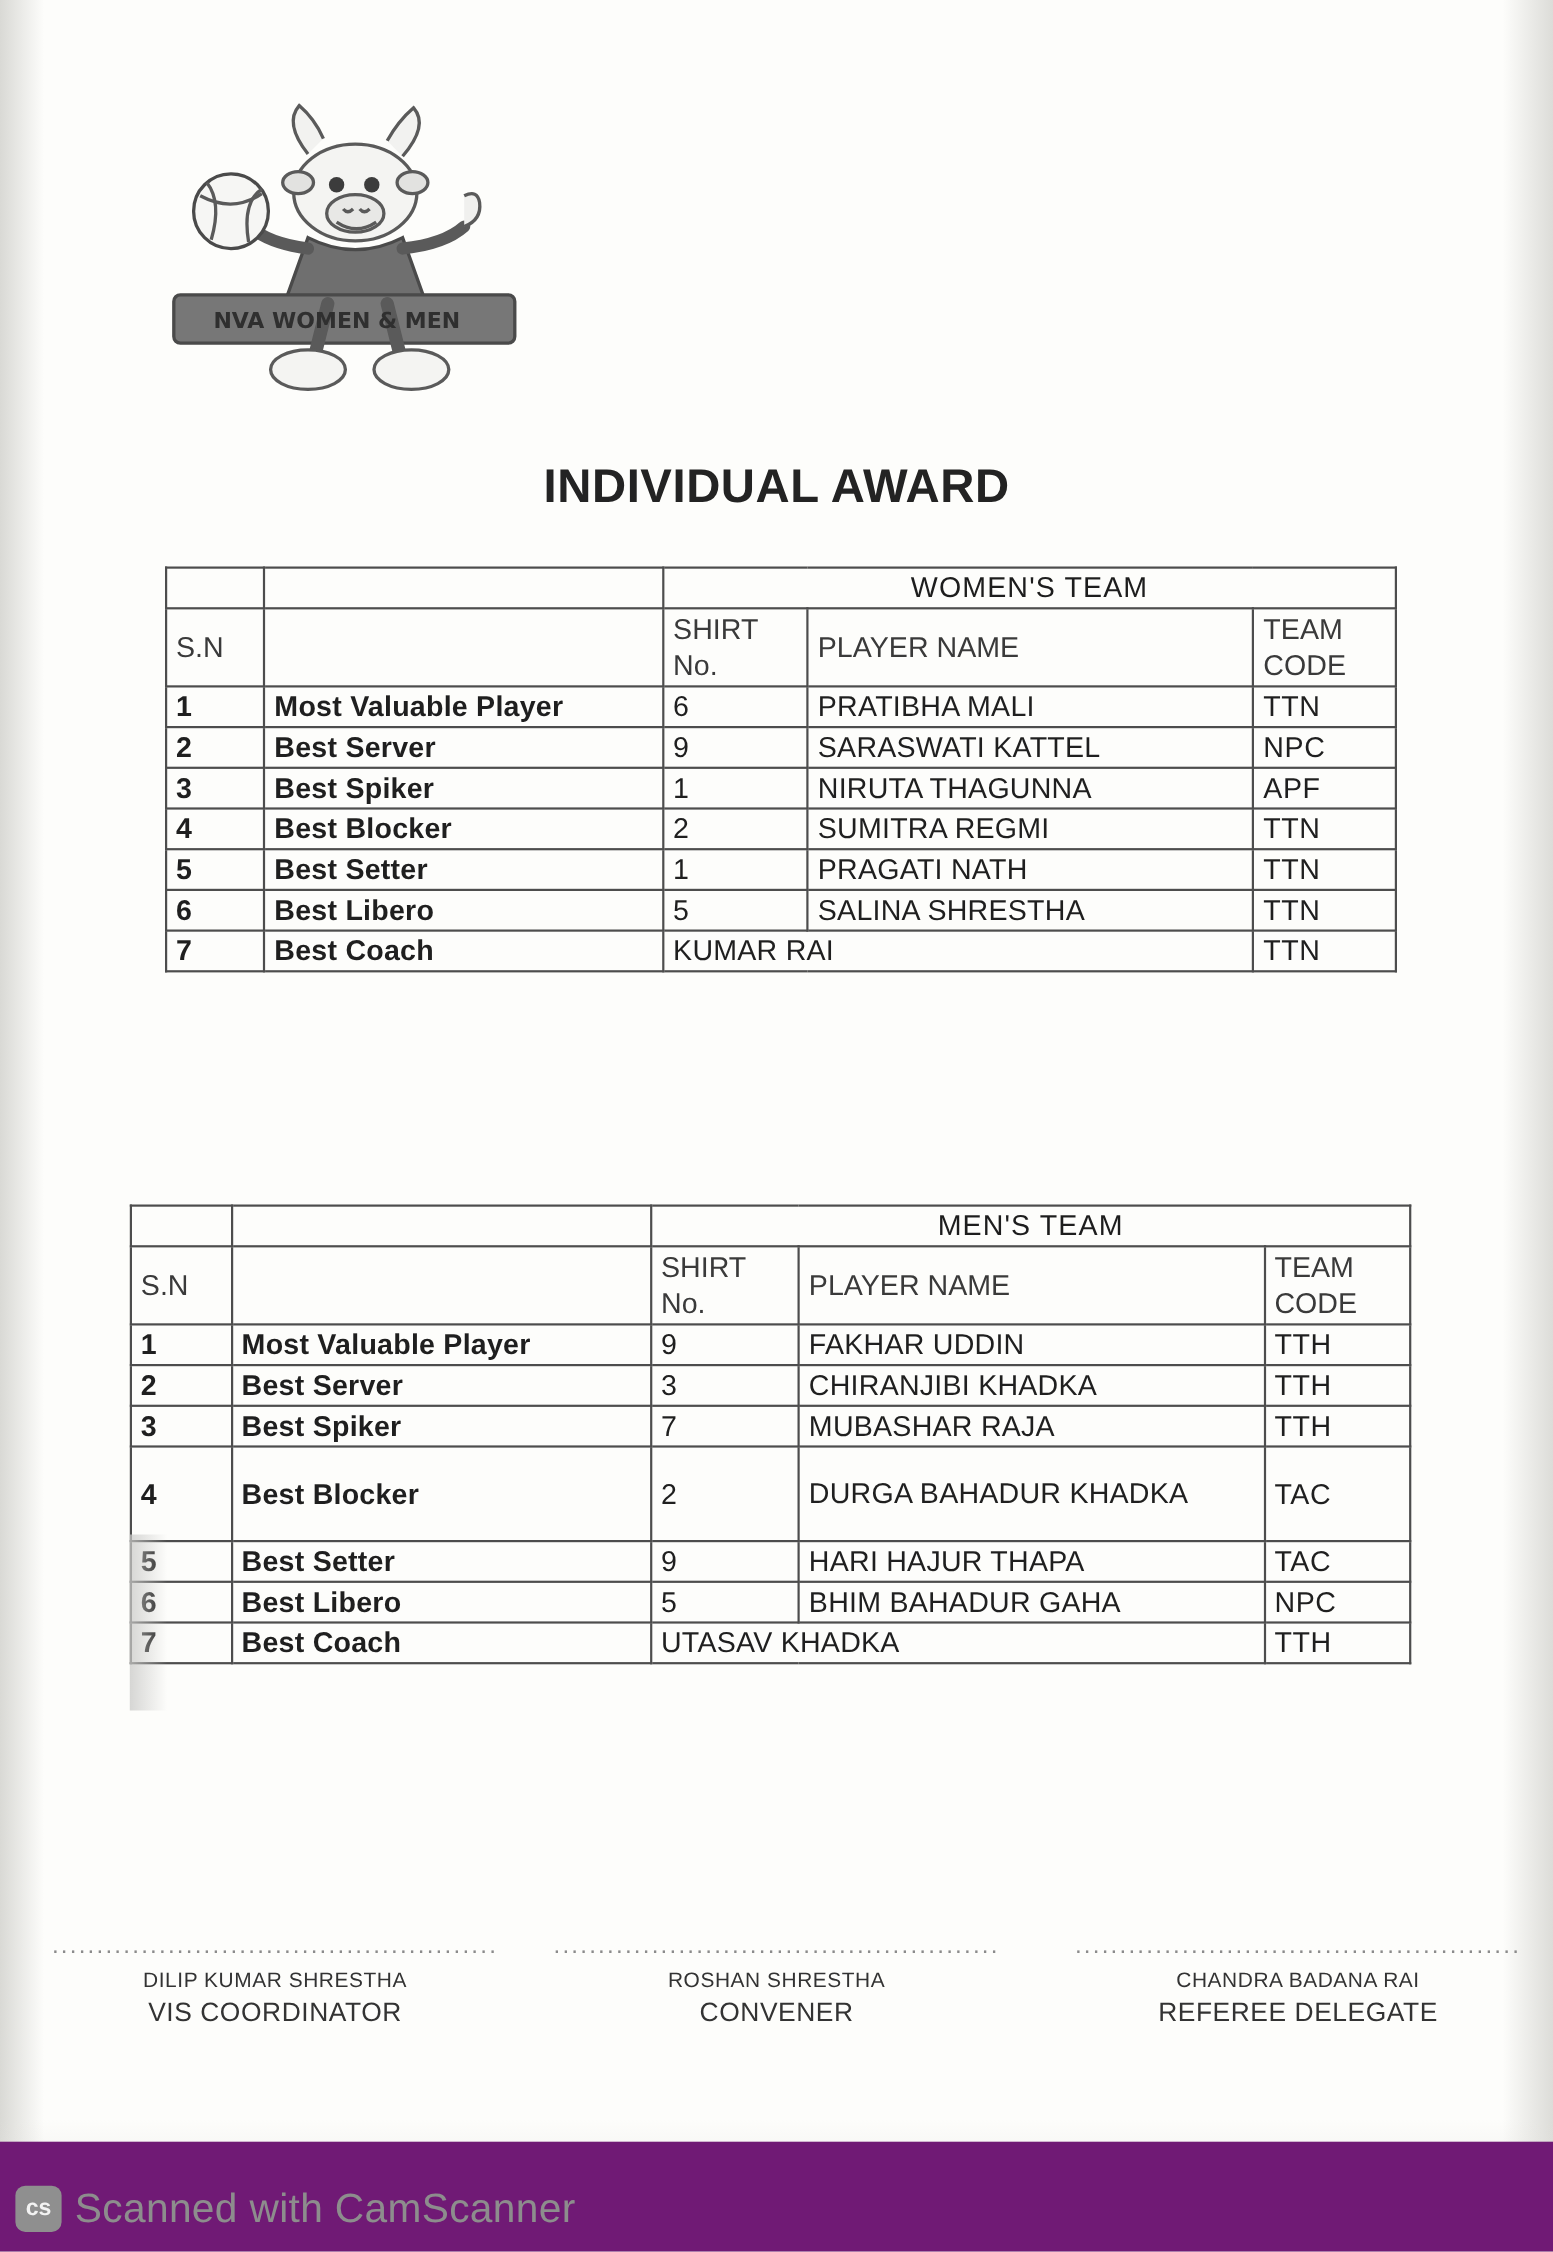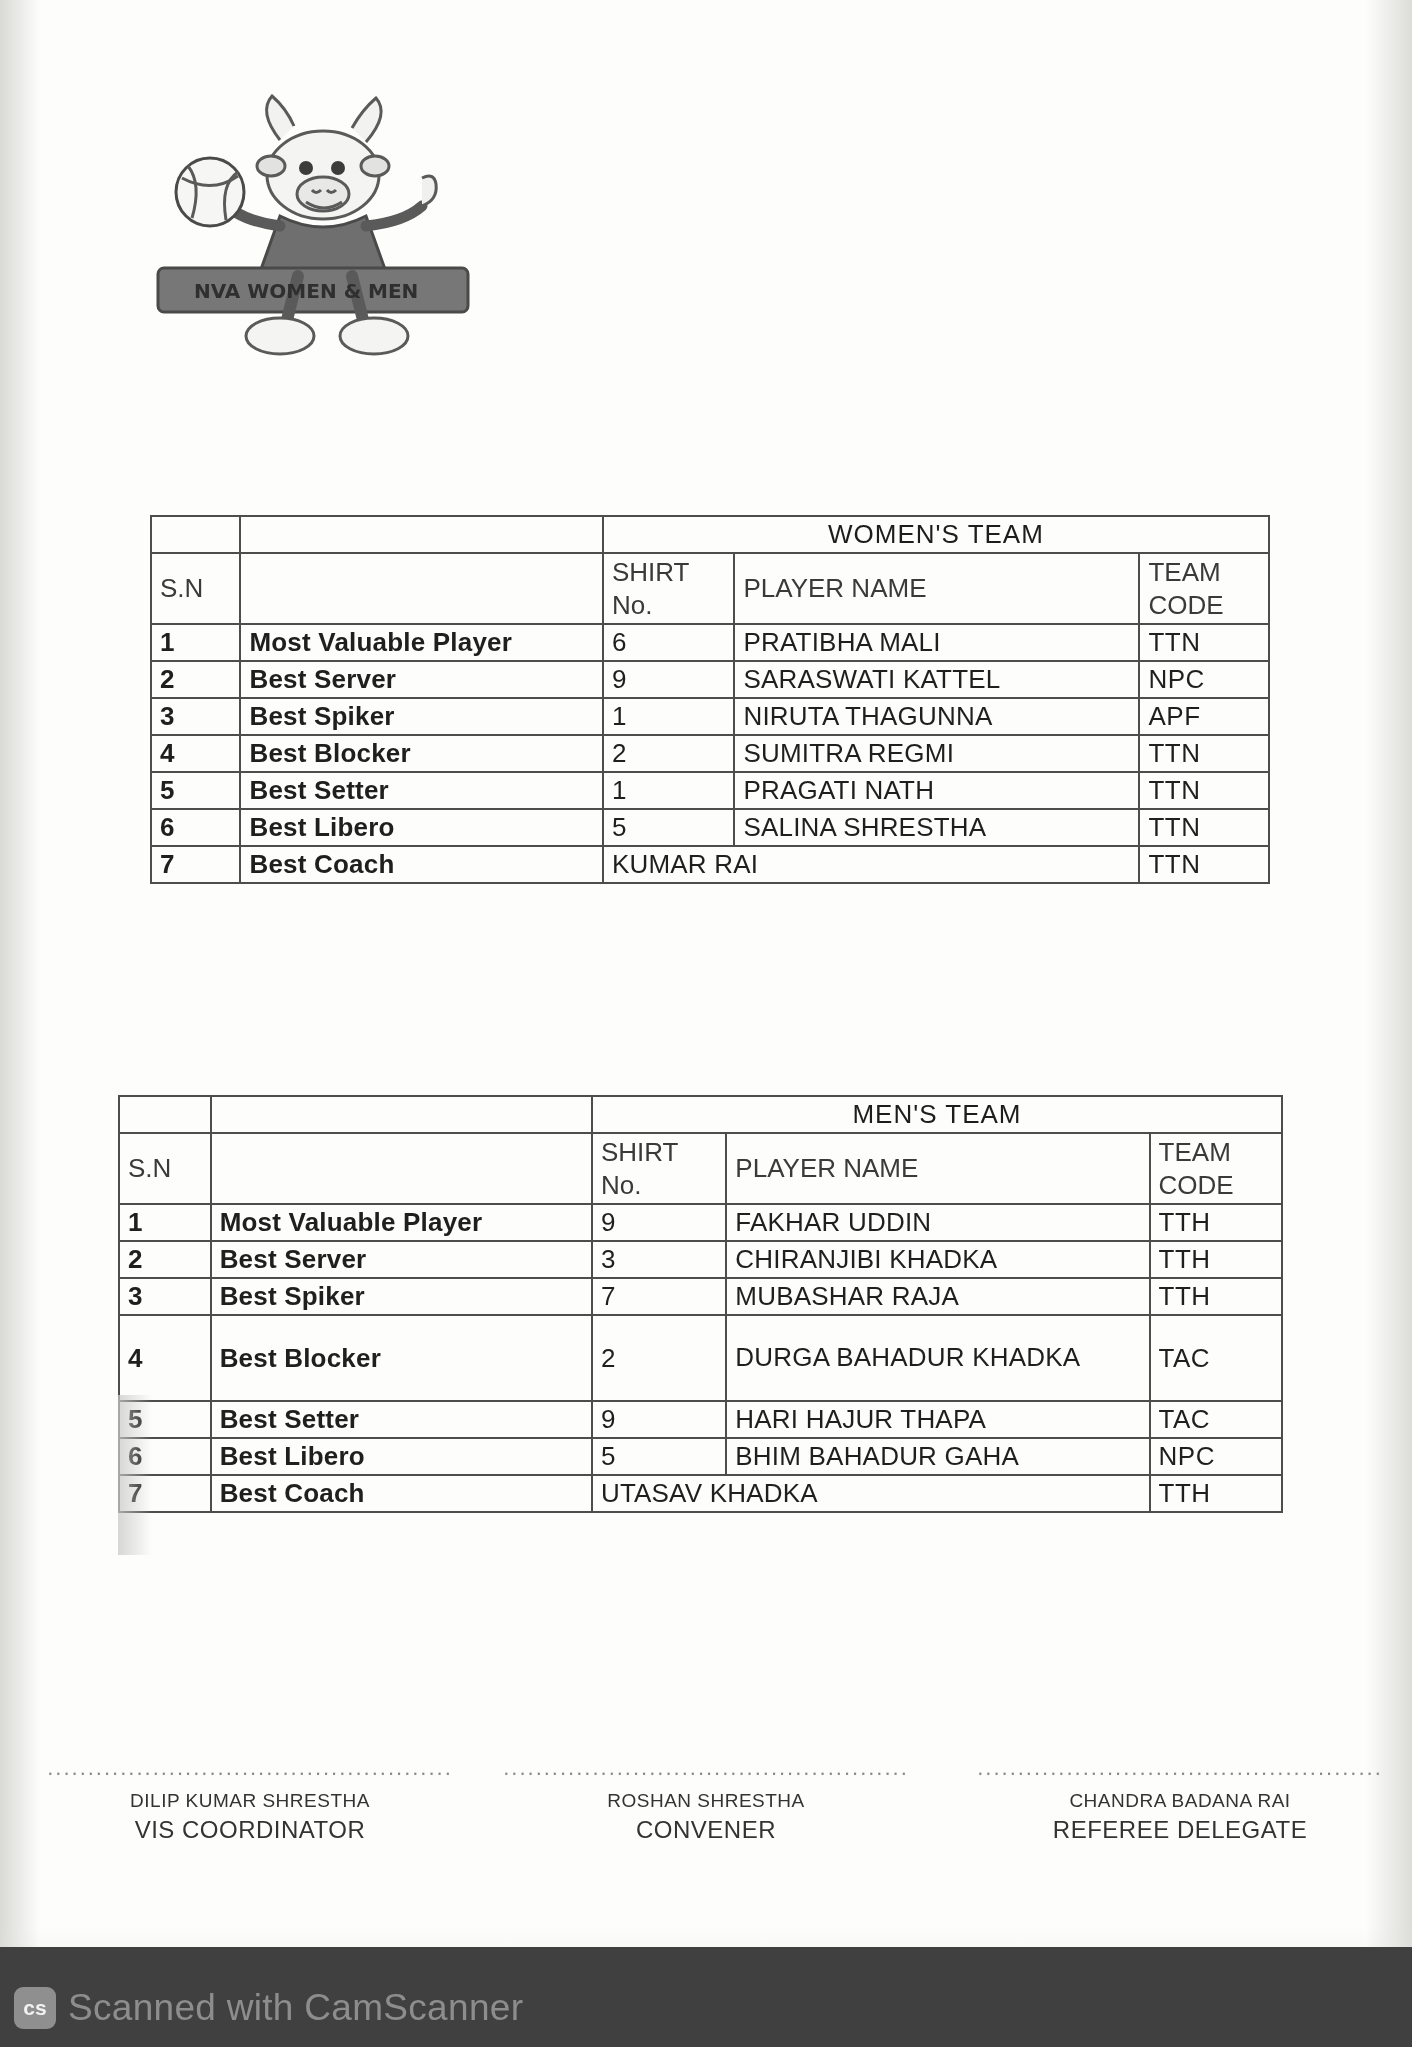--- a/index.html
+++ b/index.html
@@ -320,6 +320,7 @@
 
   </div>
 
+  <div class="doc-title">INDIVIDUAL AWARD</div>
 
   <table class="awards t-women">
     <tbody>

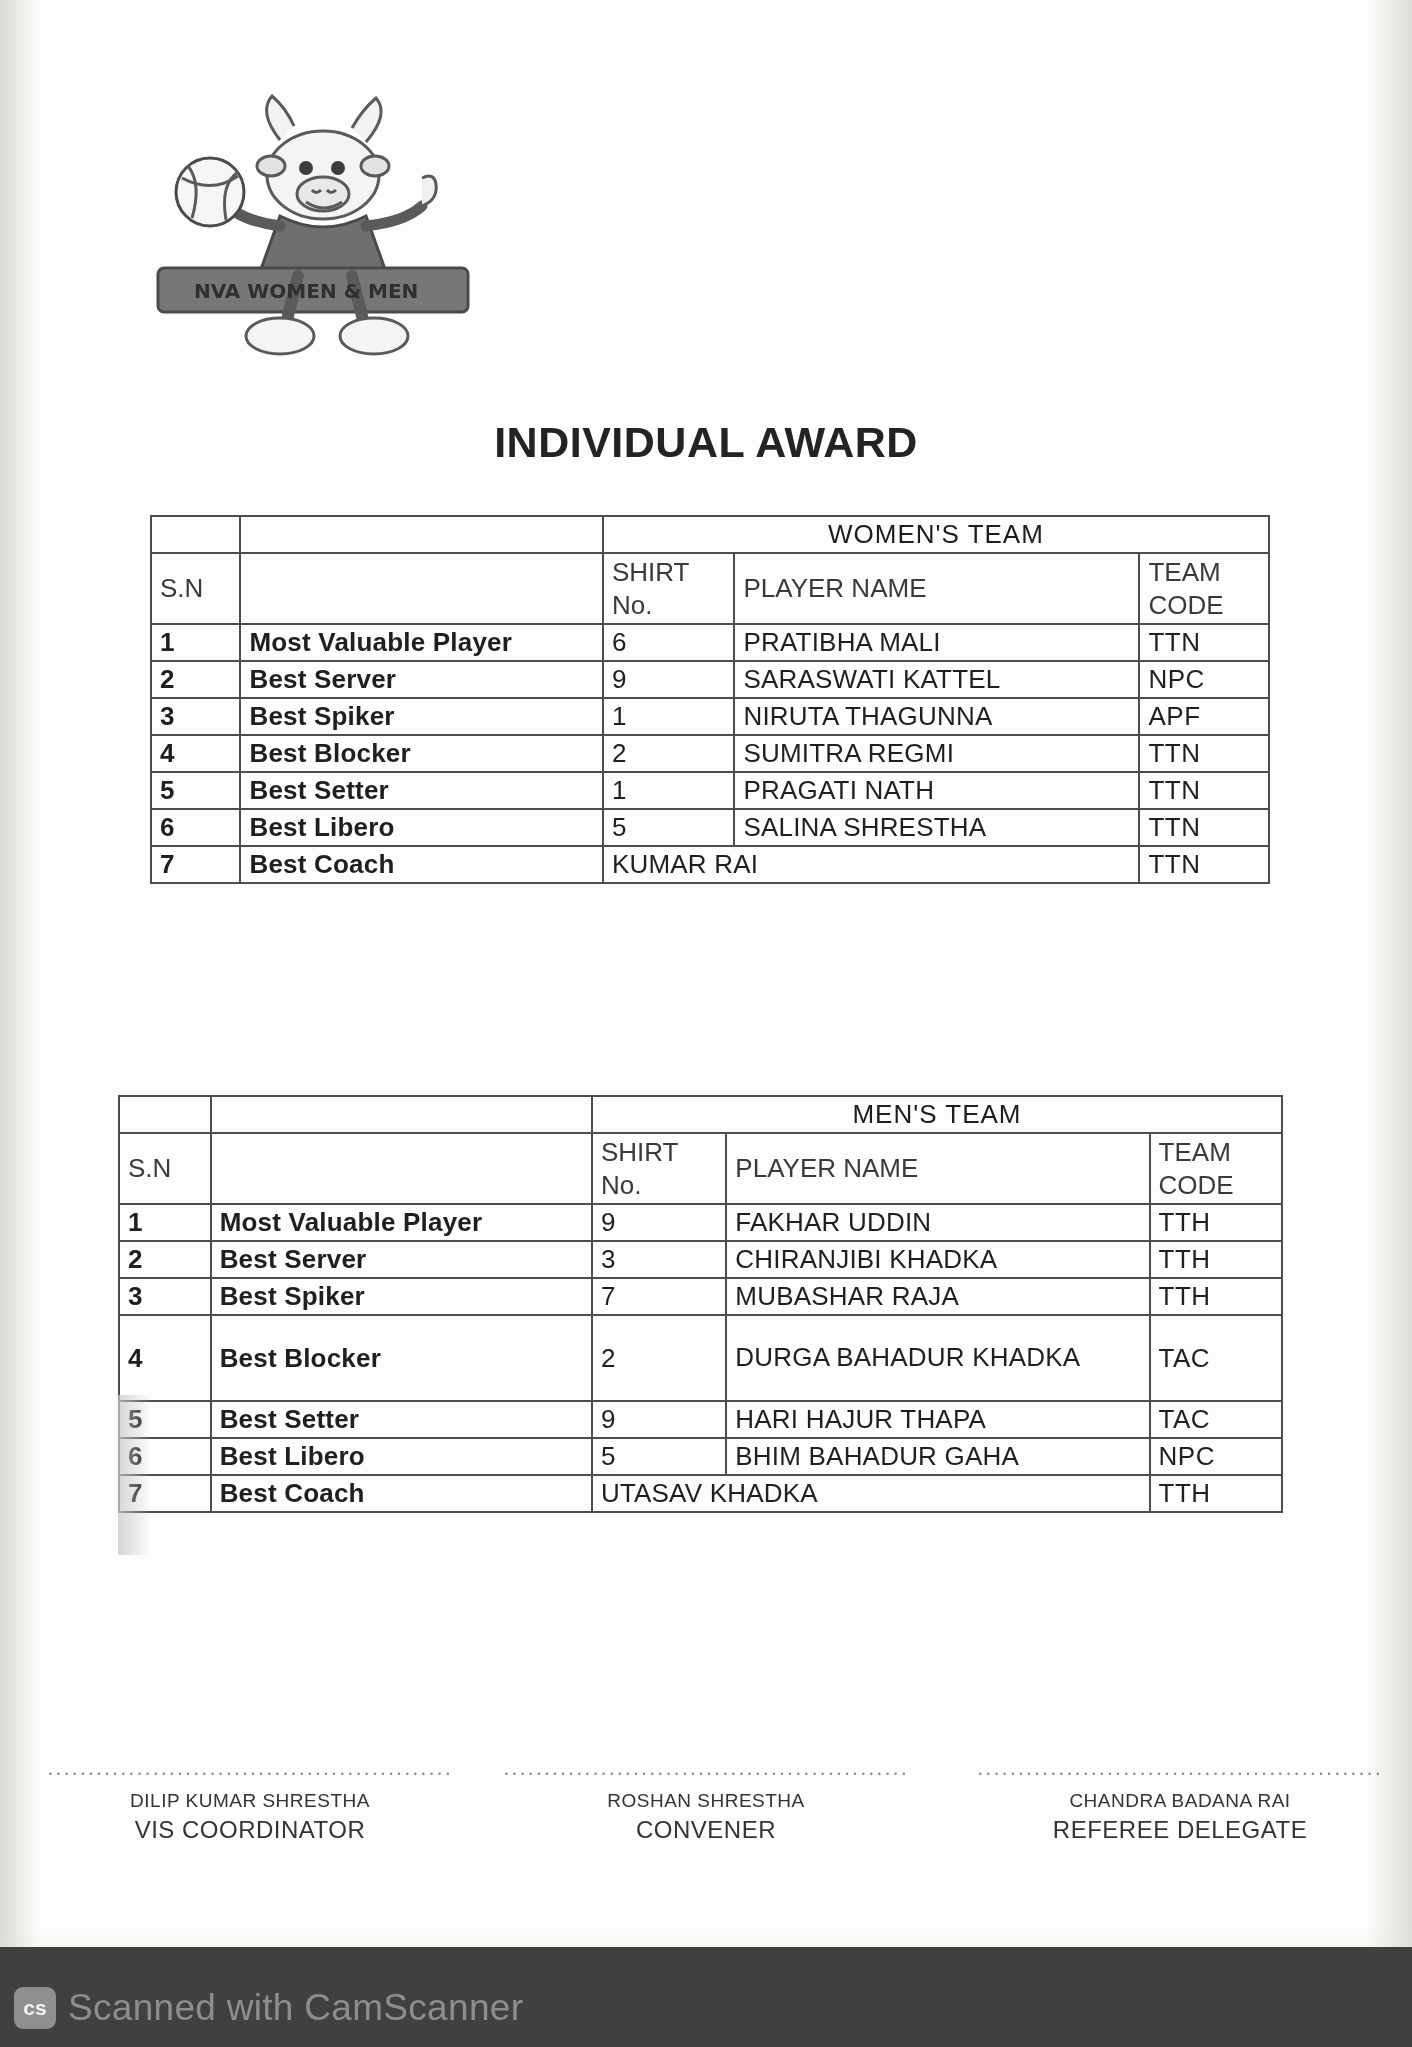--- a/index.html
+++ b/index.html
@@ -234,7 +234,7 @@
     position: absolute;
     left: 0; right: 0; bottom: 0;
     height: 100px;
-    background: #404040;
+    background: #701a75;
     text-align: center;
   }
   .cs-logo {

